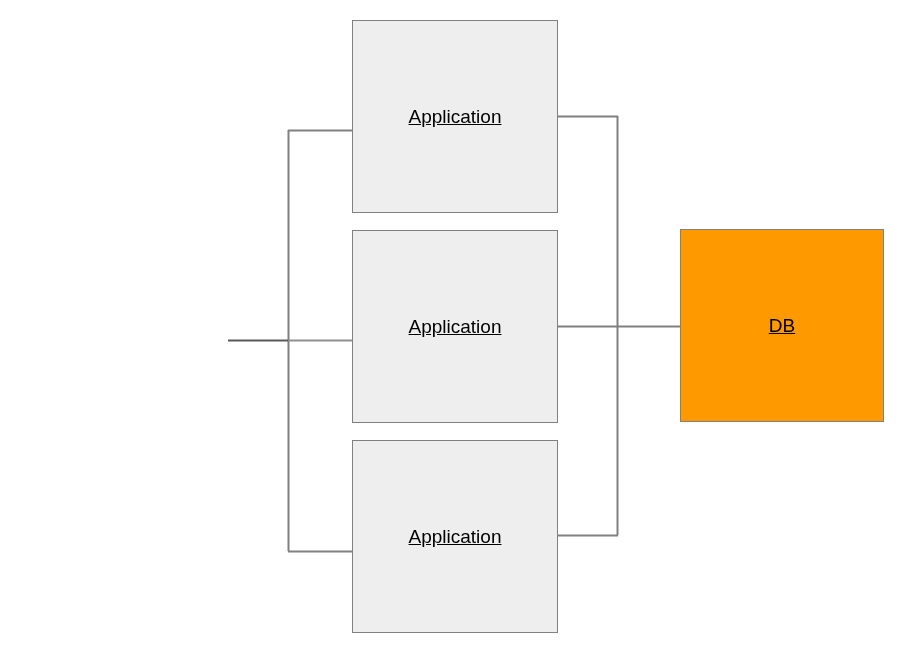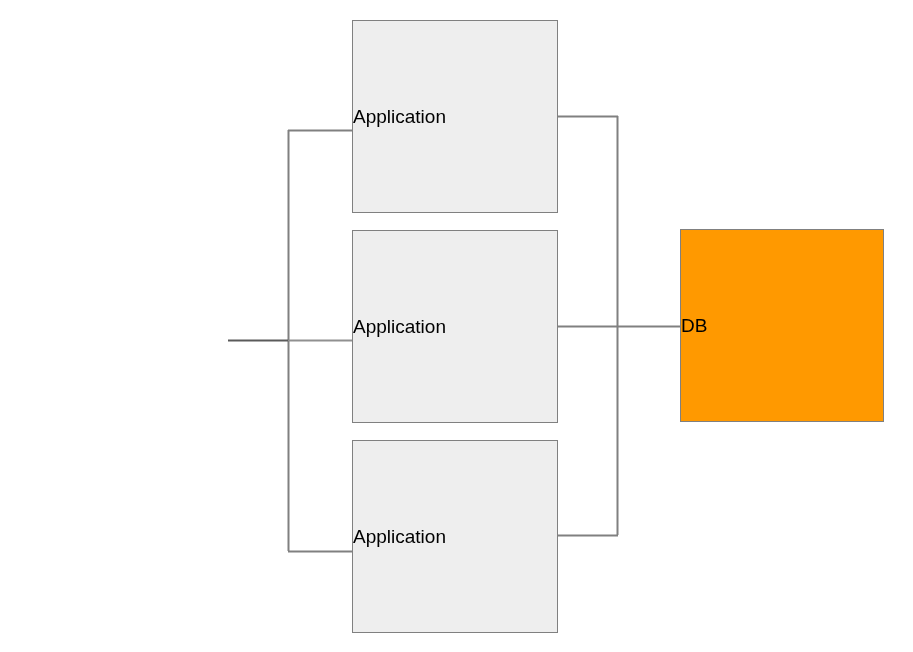--- a/index.html
+++ b/index.html
@@ -32,7 +32,9 @@
     border: 1px solid #808080;
     display: flex;
     align-items: center;
+    justify-content: center;
     z-index: 2;
+    text-decoration: underline;
   }
   .node-label {
     font-family: "Liberation Sans", sans-serif;

